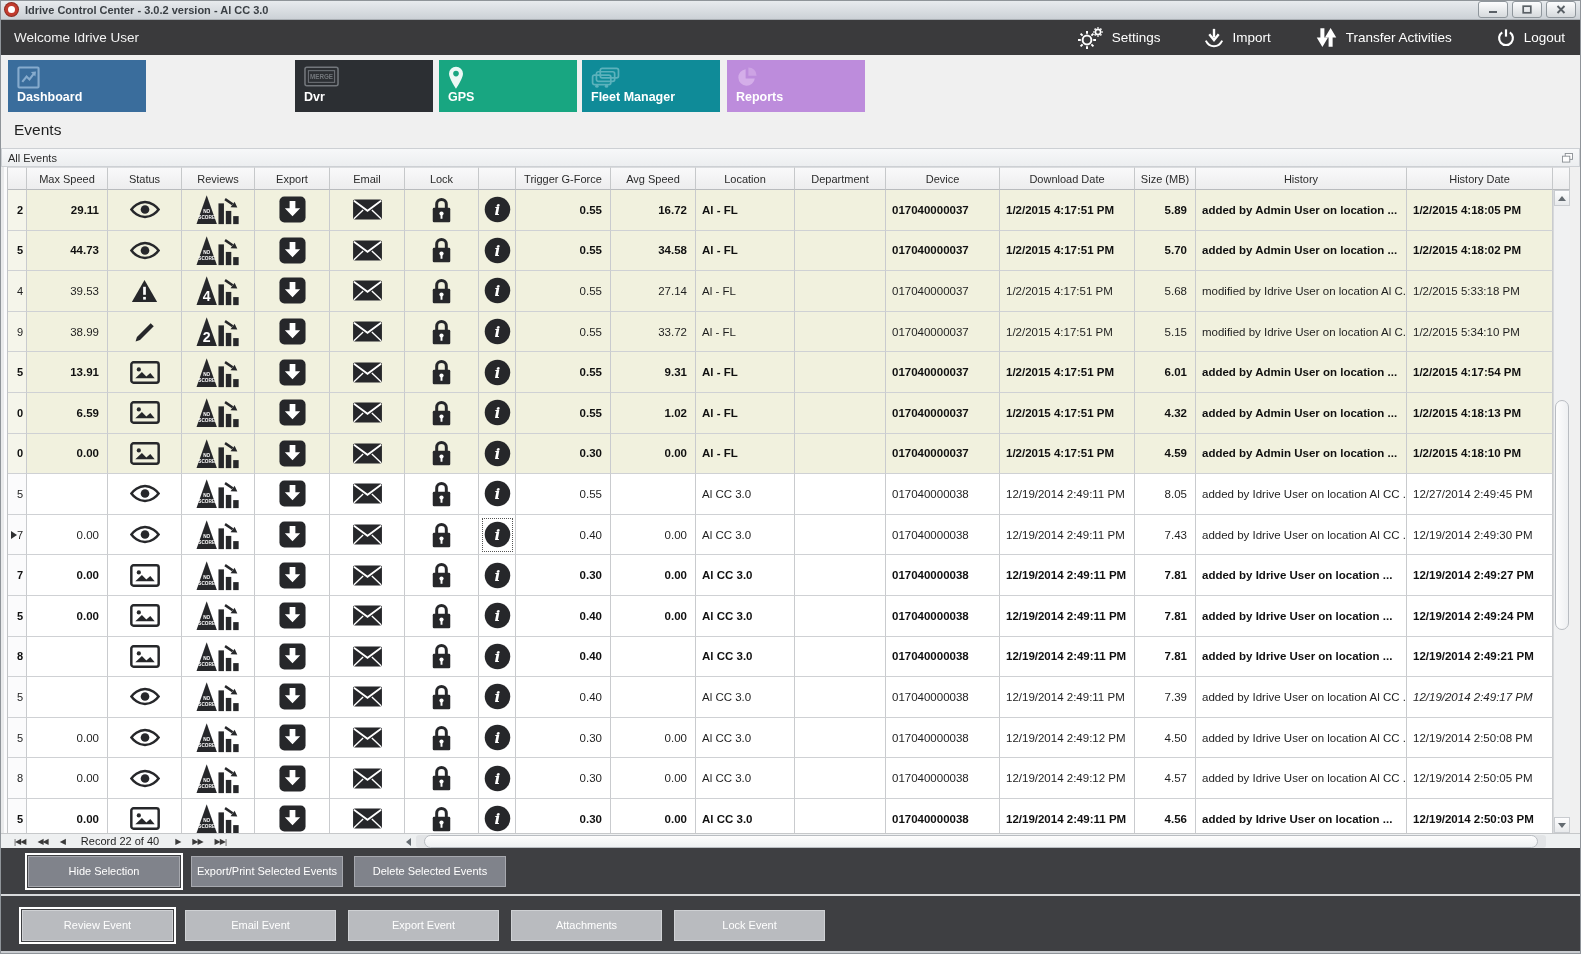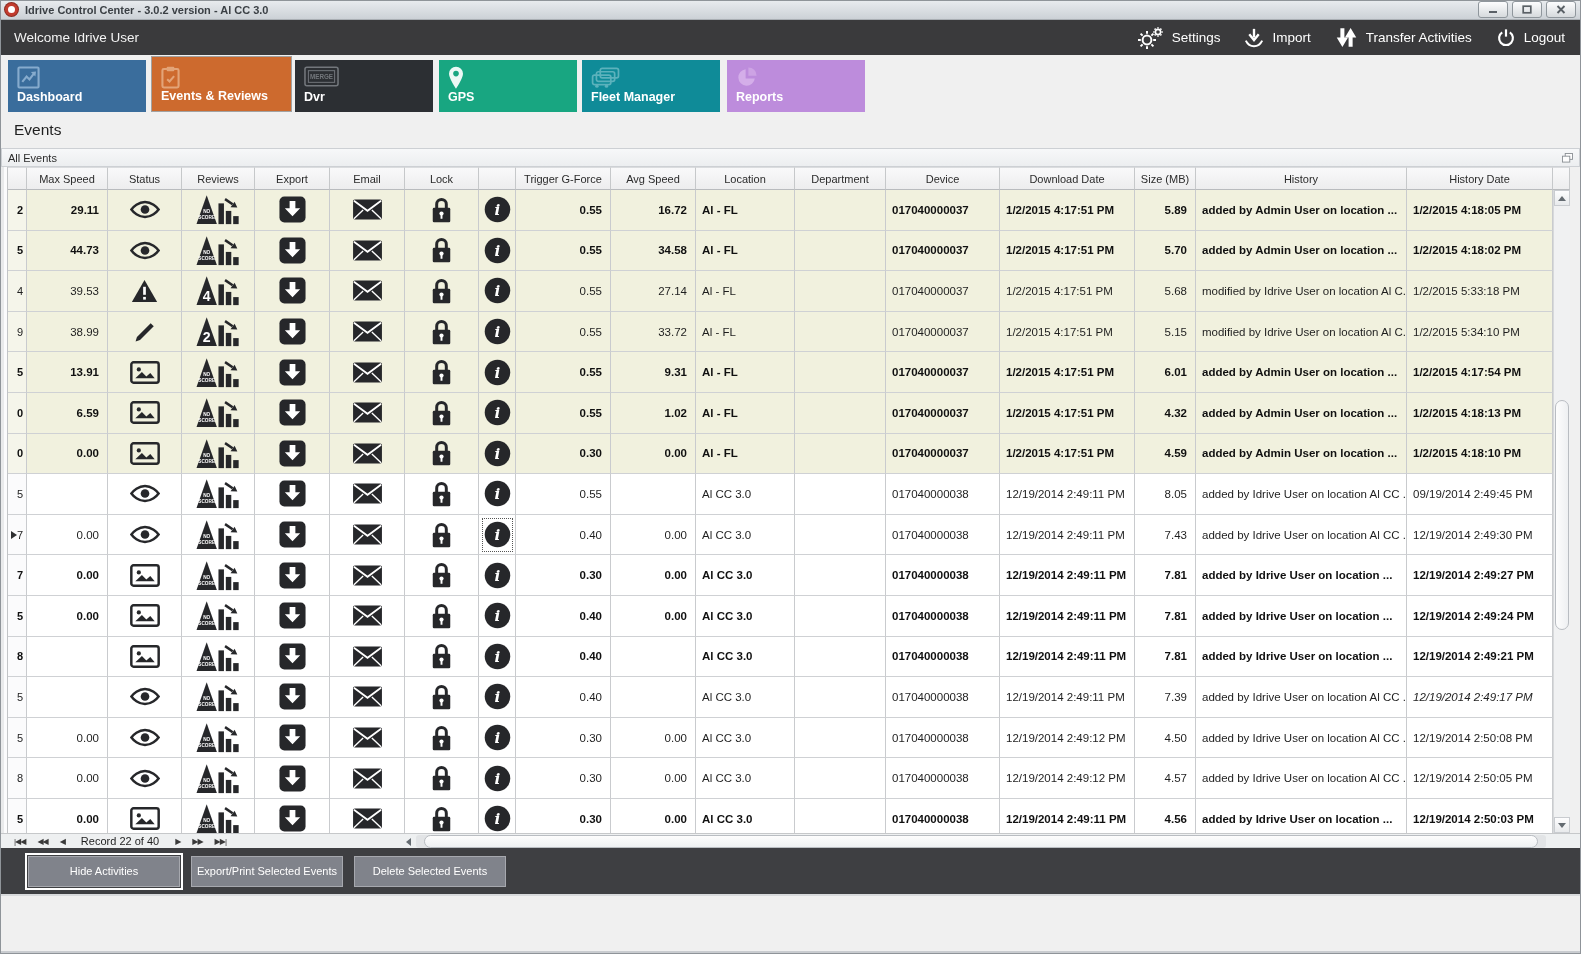--- a/index.html
+++ b/index.html
@@ -17,7 +17,7 @@
   
   .topbar{position:absolute;top:20px;left:0;right:0;height:35px;background:#3a3a3c;display:flex;align-items:center;color:#fff;}
   .welcome{margin-left:14px;font-size:13.5px;color:#f3f3f3;}
-  .actions{margin-left:auto;display:flex;align-items:center;gap:24px;margin-right:16px;}
+  .actions{margin-left:auto;display:flex;align-items:center;gap:44px;margin-right:16px;}
   .action{display:flex;align-items:center;gap:8px;font-size:13.5px;cursor:default;}
   .a-icon{display:flex;align-items:center;}
 

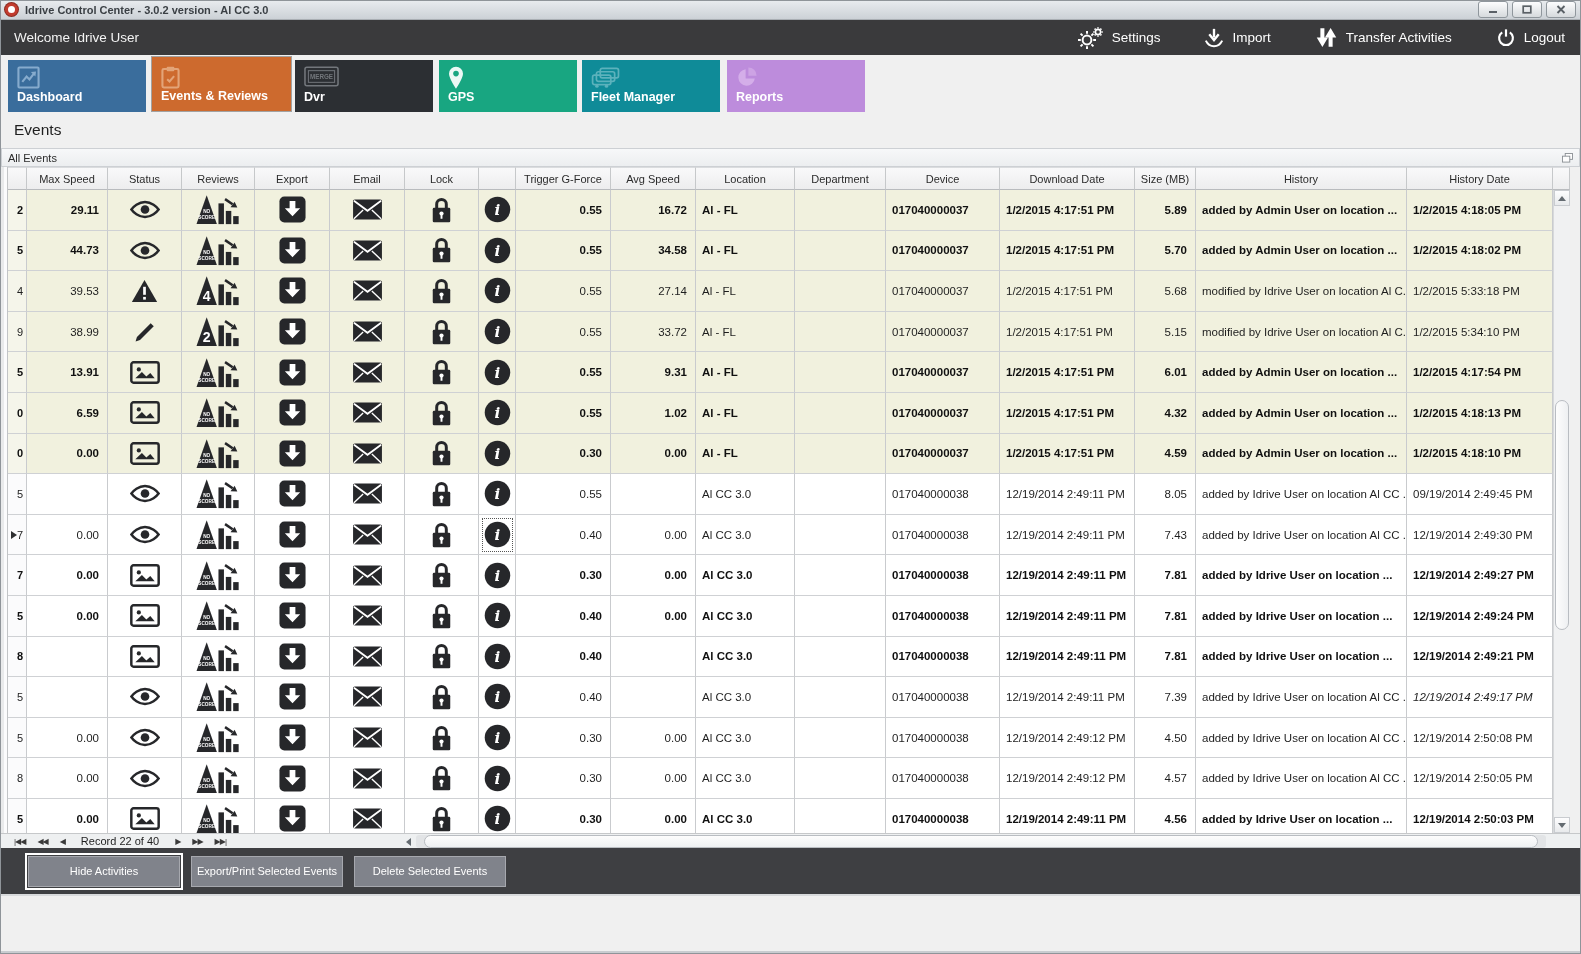--- a/index.html
+++ b/index.html
@@ -170,16 +170,6 @@
           </svg>
         </span>
         <span class="t-label">Dashboard</span>
-      </div>
-      <div class="tab selected" style="left: 151px; background: rgb(205, 106, 46);">
-        <span class="t-icon">
-          <svg width="19" height="23" viewBox="0 0 20 24">
-            <rect x="1.5" y="3" width="17" height="19.5" rx="1.5" fill="none" stroke="#e3a478" stroke-width="2.2"></rect>
-            <rect x="6" y="0.8" width="8" height="4.6" rx="1" fill="#e3a478"></rect>
-            <path d="M6.5 13.8 L9 16.2 L13.8 10.5" fill="none" stroke="#e3a478" stroke-width="2.2"></path>
-          </svg>
-        </span>
-        <span class="t-label">Events &amp; Reviews</span>
       </div>
       <div class="tab" style="left: 295px; background: rgb(44, 47, 51);">
         <span class="t-icon">

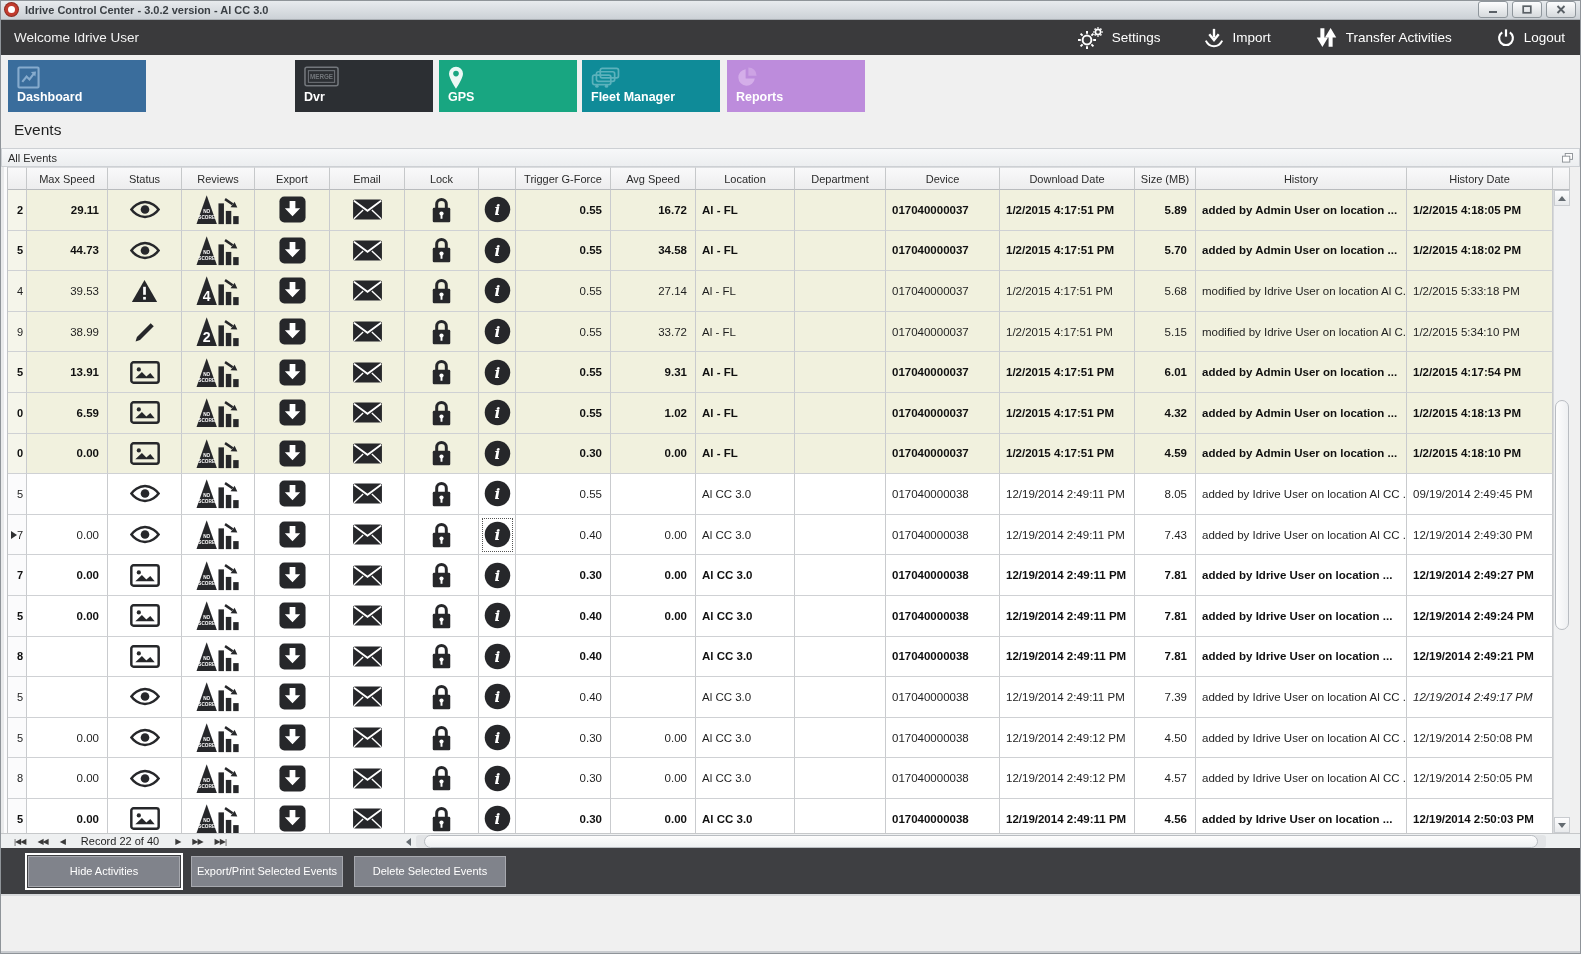--- a/index.html
+++ b/index.html
@@ -827,7 +827,7 @@
         <div class="cell txt" style="width: 135px;">12/19/2014 2:49:11 PM</div>
         <div class="cell num" style="width: 61px;">8.05</div>
         <div class="cell txt" style="width: 211px;">added by Idrive User on location Al CC ...</div>
-        <div class="cell txt" style="width: 146px;">09/19/2014 2:49:45 PM</div>
+        <div class="cell txt" style="width: 146px;">12/27/2014 2:49:45 PM</div>
       </div>
       <div class="grid-row">
         <div class="cell c-ind" style="width: 19px;">

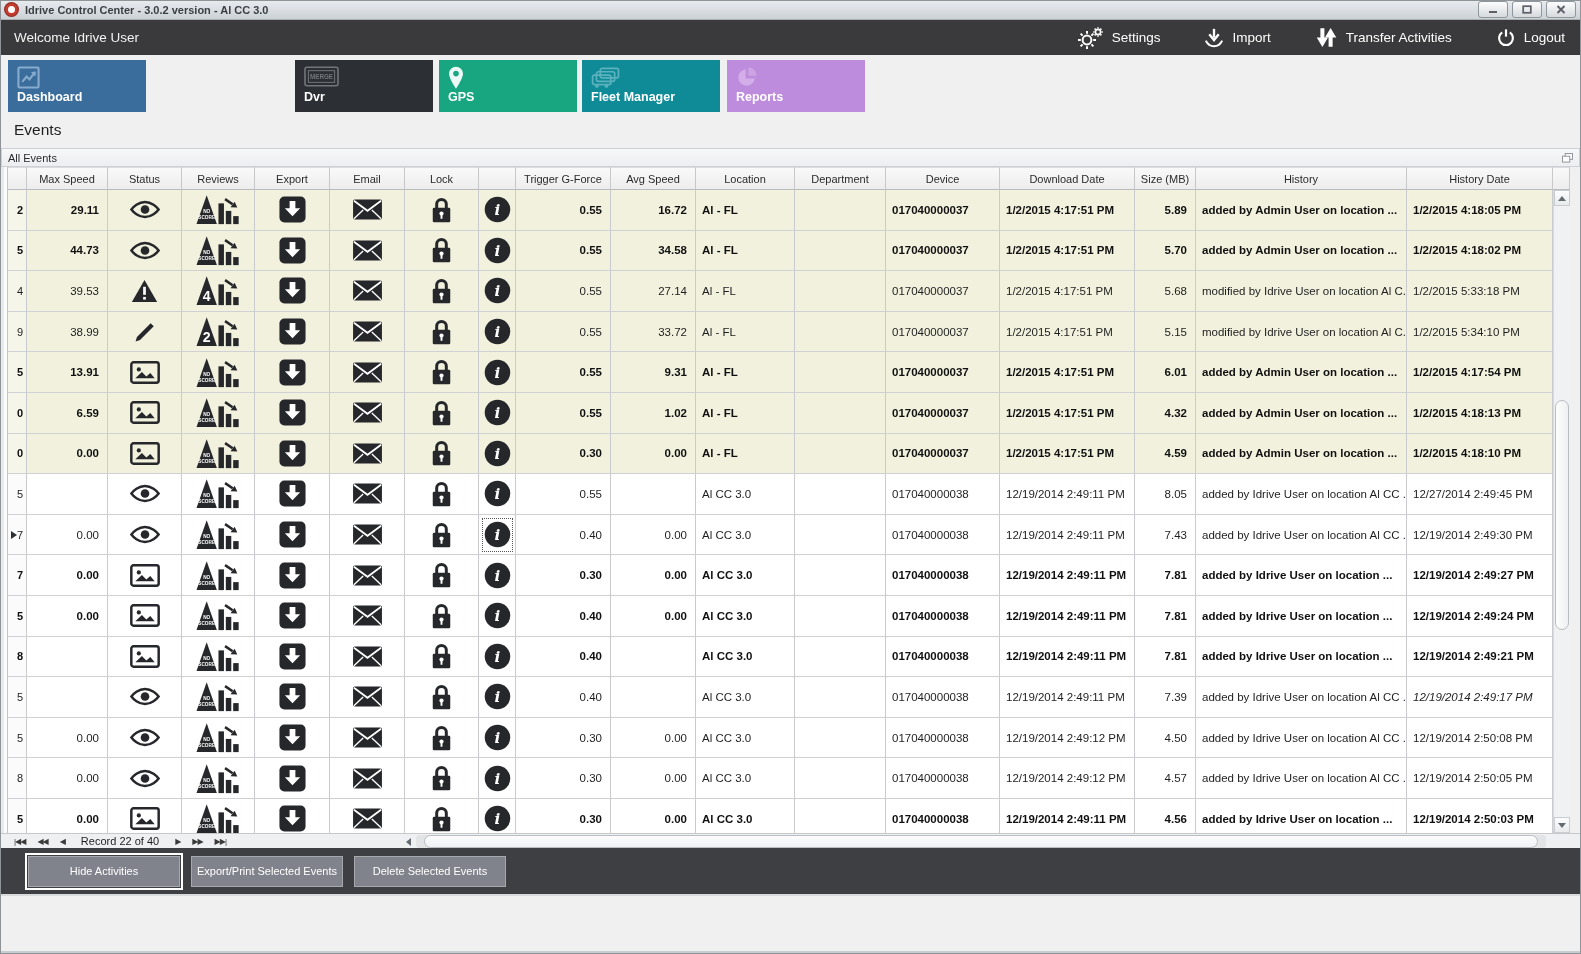--- a/index.html
+++ b/index.html
@@ -1439,7 +1439,7 @@
   </div>
 
   <div class="bar1">
-      <div class="btn-dark focused">Hide Activities</div>
+      <div class="btn-dark focused">Hide Selection</div>
       <div class="btn-dark">Export/Print Selected Events</div>
       <div class="btn-dark">Delete Selected  Events</div>
     </div>

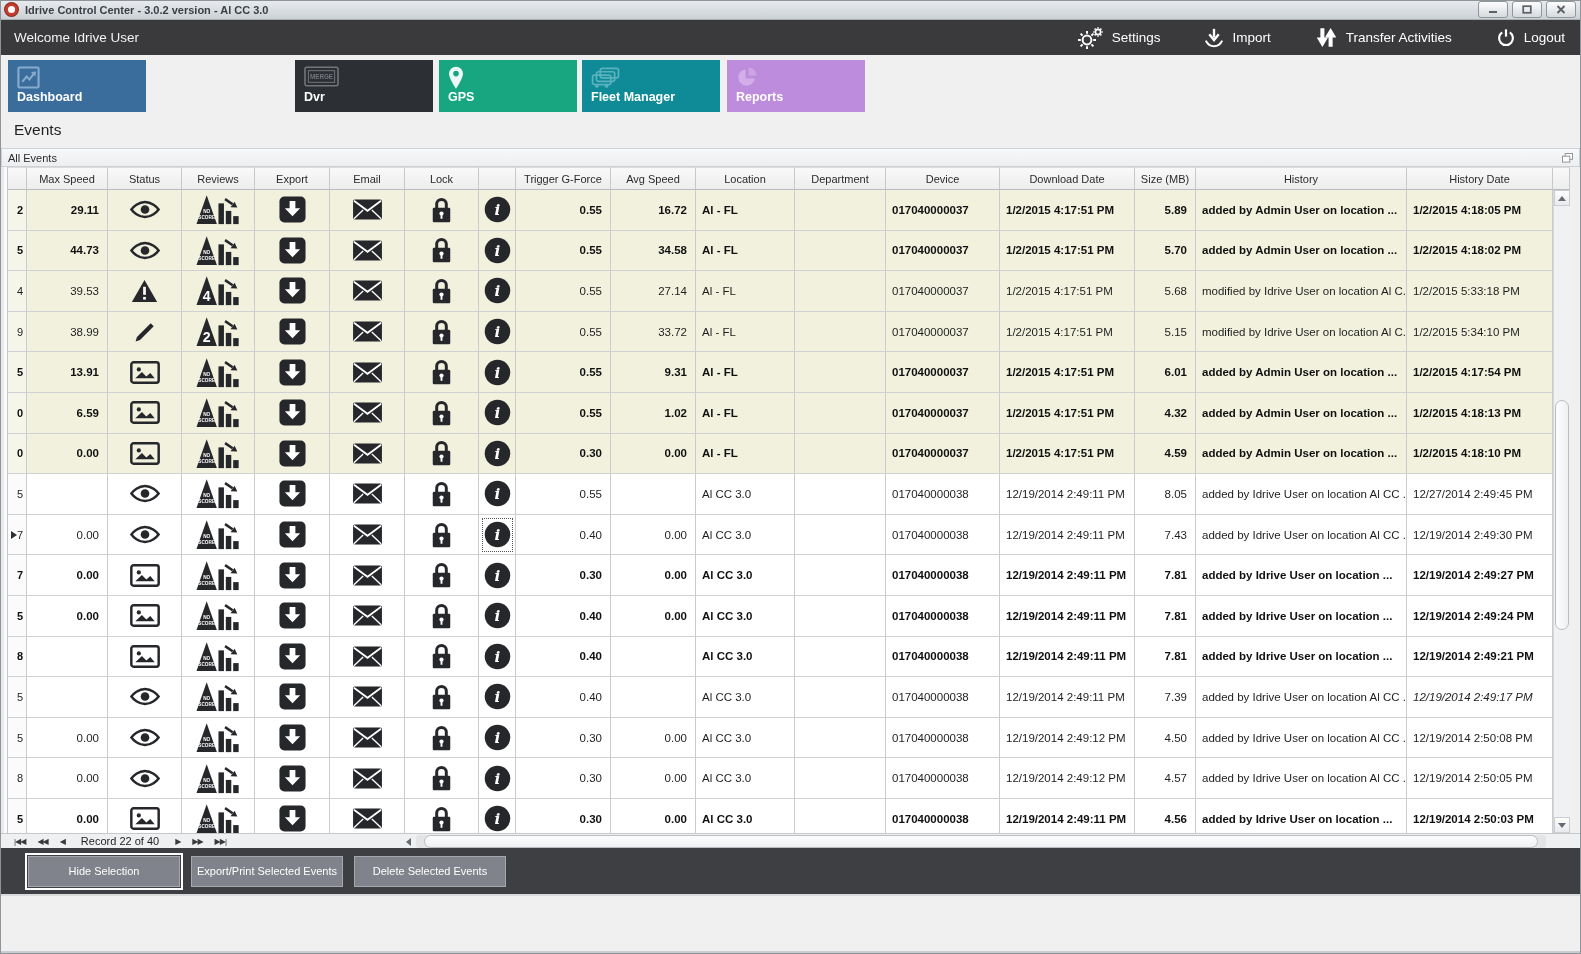--- a/index.html
+++ b/index.html
@@ -1444,6 +1444,13 @@
       <div class="btn-dark">Delete Selected  Events</div>
     </div>
   <div class="bar-divider"></div>
+  <div class="bar2">
+      <div class="btn-light focused">Review Event</div>
+      <div class="btn-light">Email Event</div>
+      <div class="btn-light">Export Event</div>
+      <div class="btn-light">Attachments</div>
+      <div class="btn-light">Lock Event</div>
+    </div>
   <div class="bottom-edge"></div>
 </div>
 

